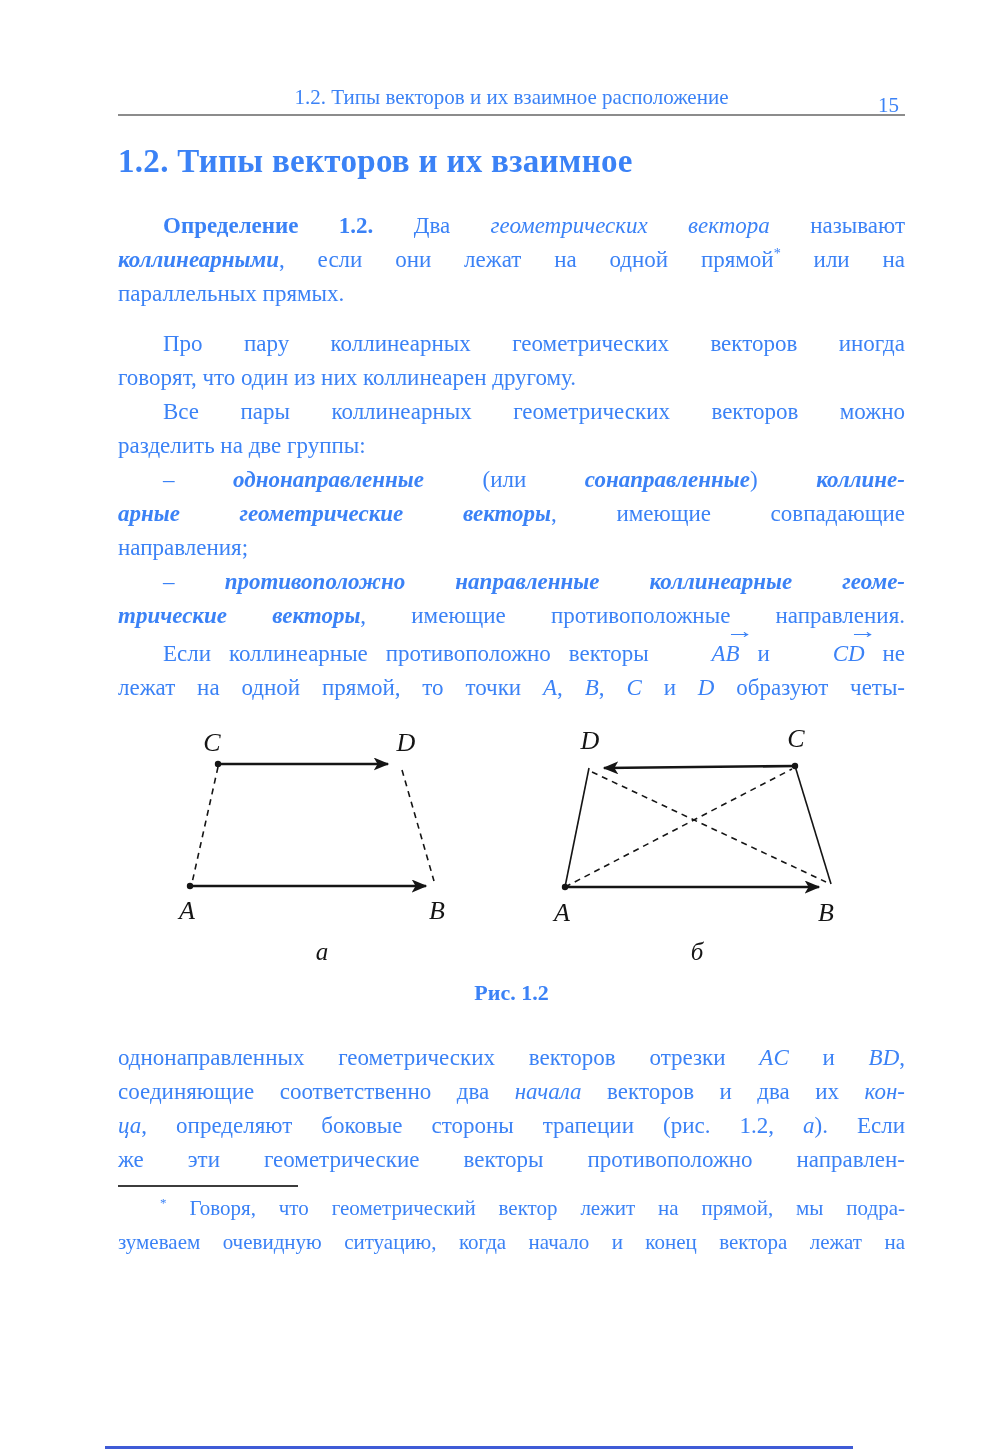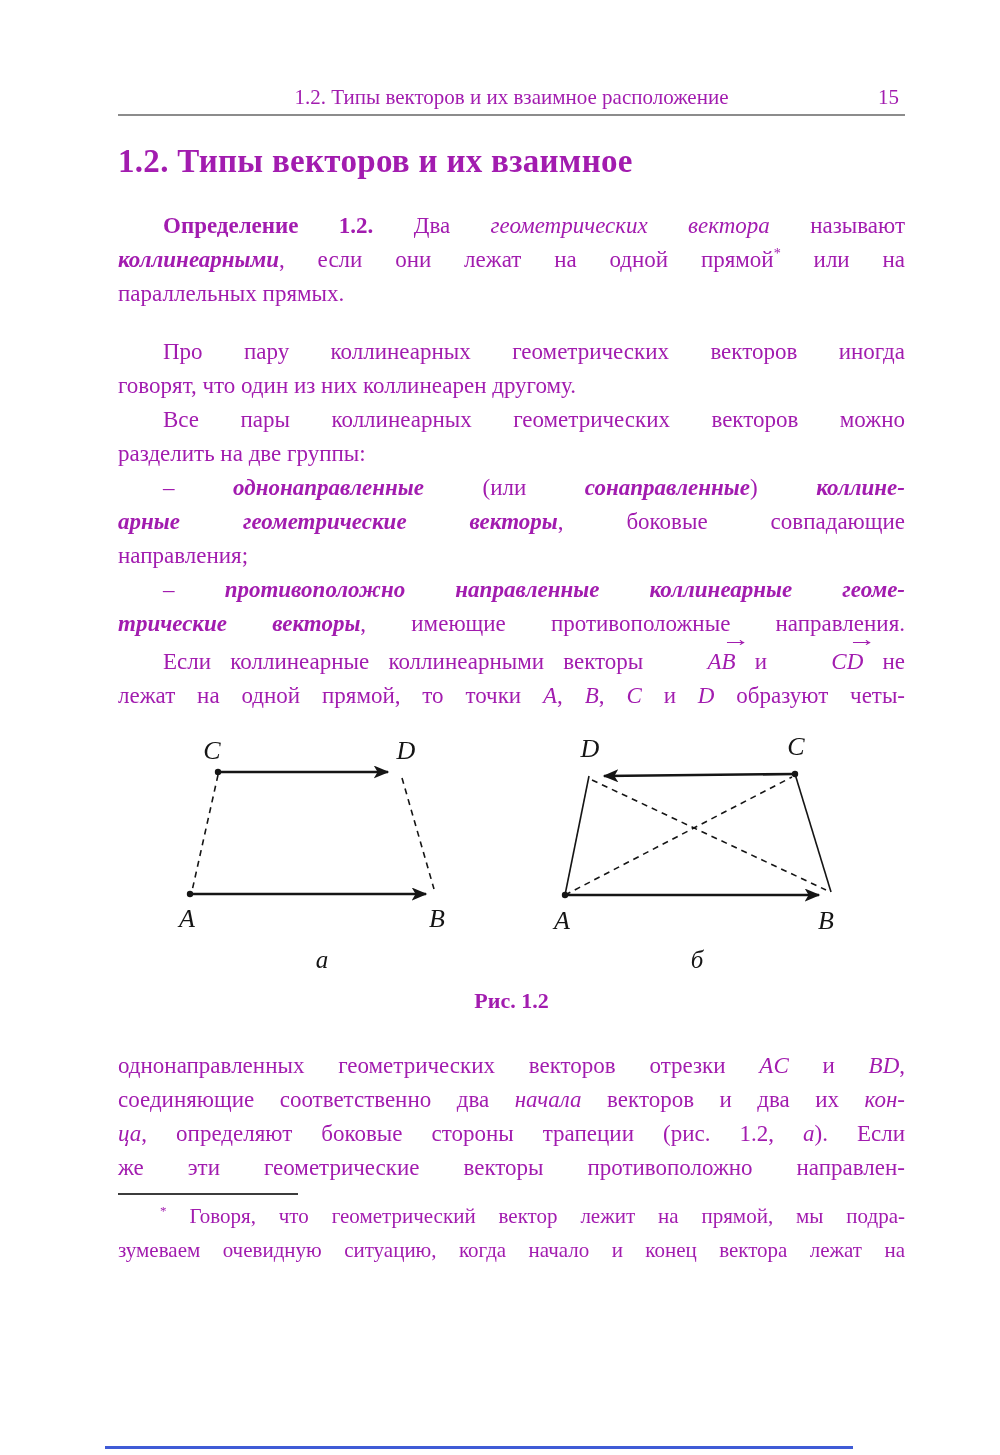--- a/index.html
+++ b/index.html
@@ -5,7 +5,7 @@
   html,body{margin:0;padding:0;background:#ffffff;}
   .page{
     position:relative;width:1000px;height:1455px;background:#ffffff;
-    font-family:"Liberation Serif","DejaVu Serif",serif;color:#a21caf;overflow:hidden;
+    font-family:"Liberation Serif","DejaVu Serif",serif;color:#3b82f6;overflow:hidden;
   }
   .content{position:absolute;left:118px;top:0;width:787px;}
   

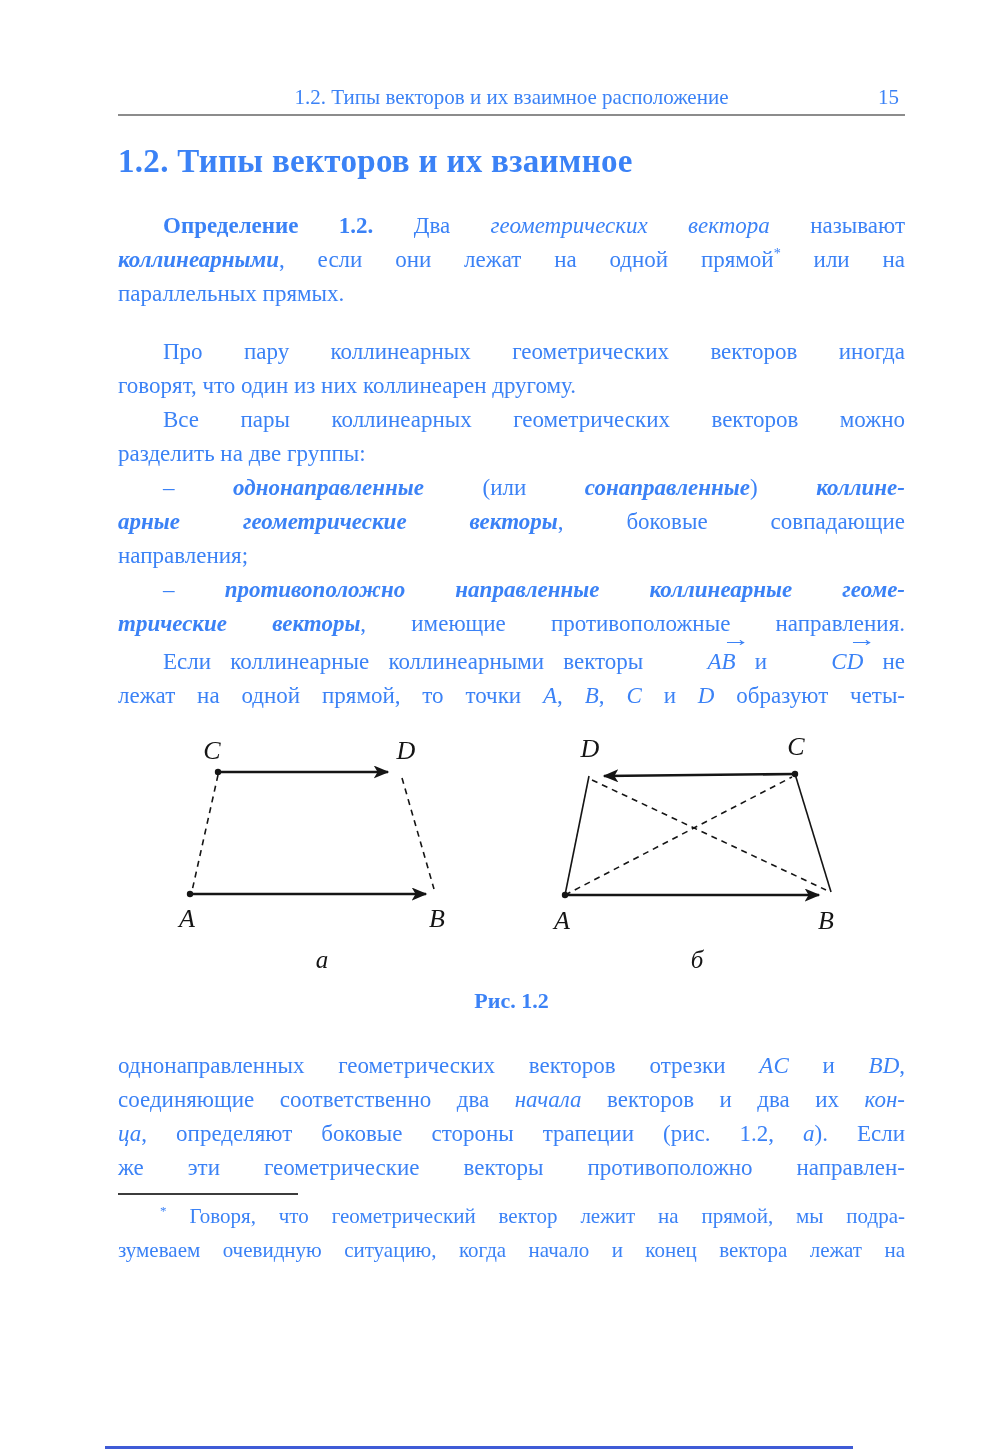--- a/index.html
+++ b/index.html
@@ -10,7 +10,7 @@
   .content{position:absolute;left:118px;top:0;width:787px;}
   
   .header-row{margin-top:84px;position:relative;text-align:center;font-size:21px;line-height:26px;}
-  .page-num{position:absolute;right:6px;top:0;}
+  .page-num{position:absolute;right:6px;top:8px;}
   .header-rule{margin-top:4px;border-top:2px solid #8c8c8c;height:0;}
   
   .title{margin-top:22px;font-size:33px;font-weight:bold;line-height:47px;letter-spacing:.3px;}

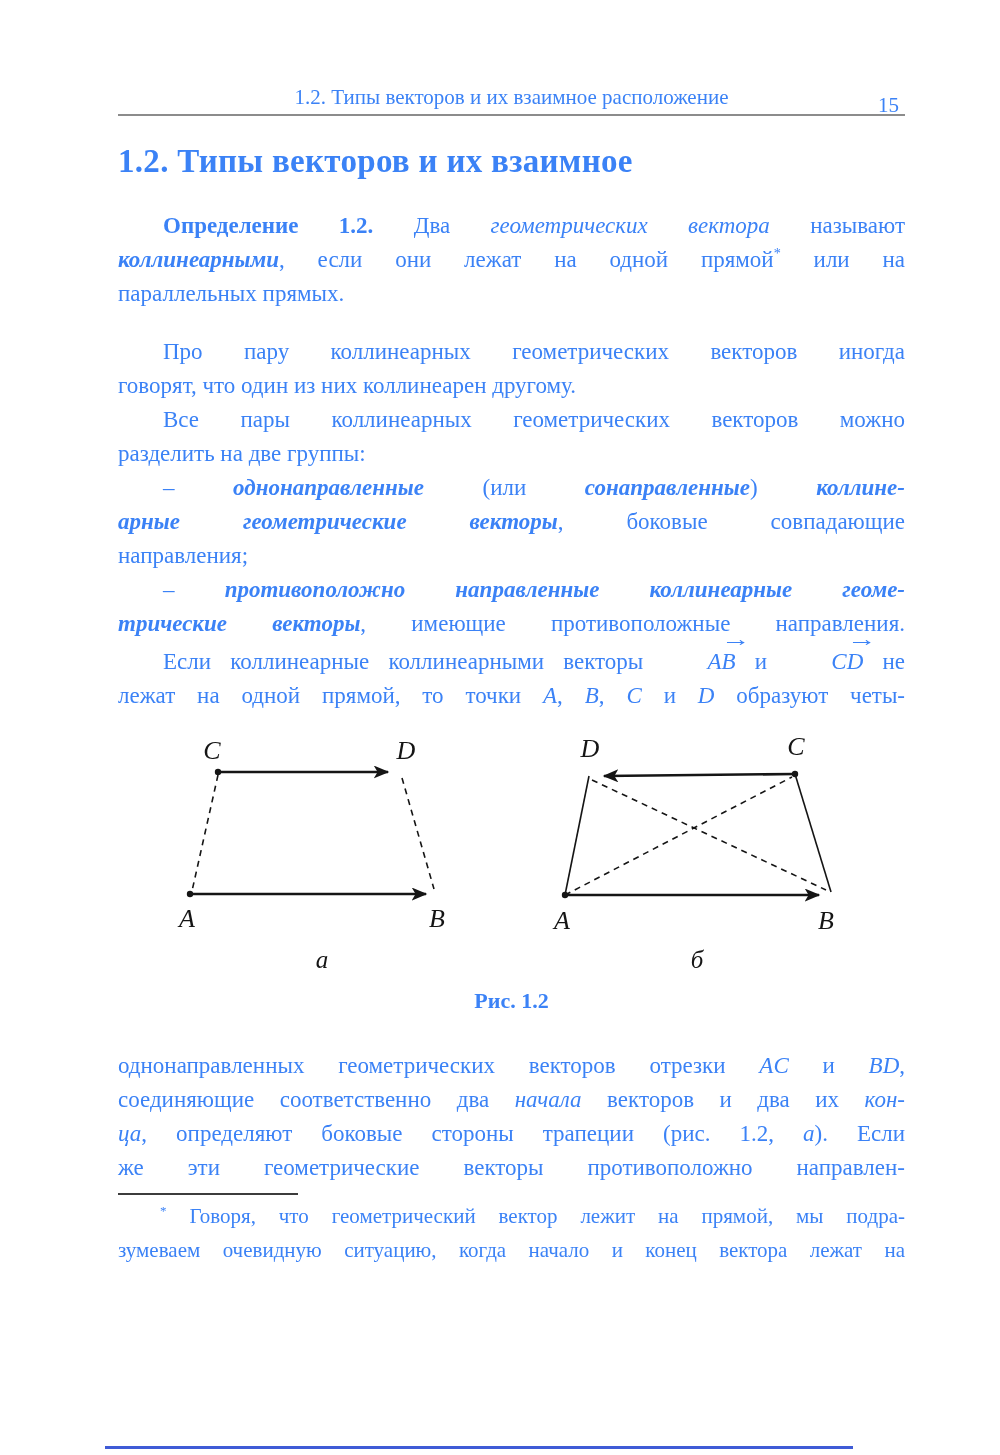--- a/index.html
+++ b/index.html
@@ -21,7 +21,7 @@
   .ll{text-align-last:left;}
   .ind{text-indent:45px;}
   .p-def{margin-top:24px;}
-  .p-gap{margin-top:24px;}
+  .p-gap{margin-top:16px;}
   .p-vec{margin-top:4px;}
   .seg-b{font-weight:bold;}
   .seg-i{font-style:italic;}

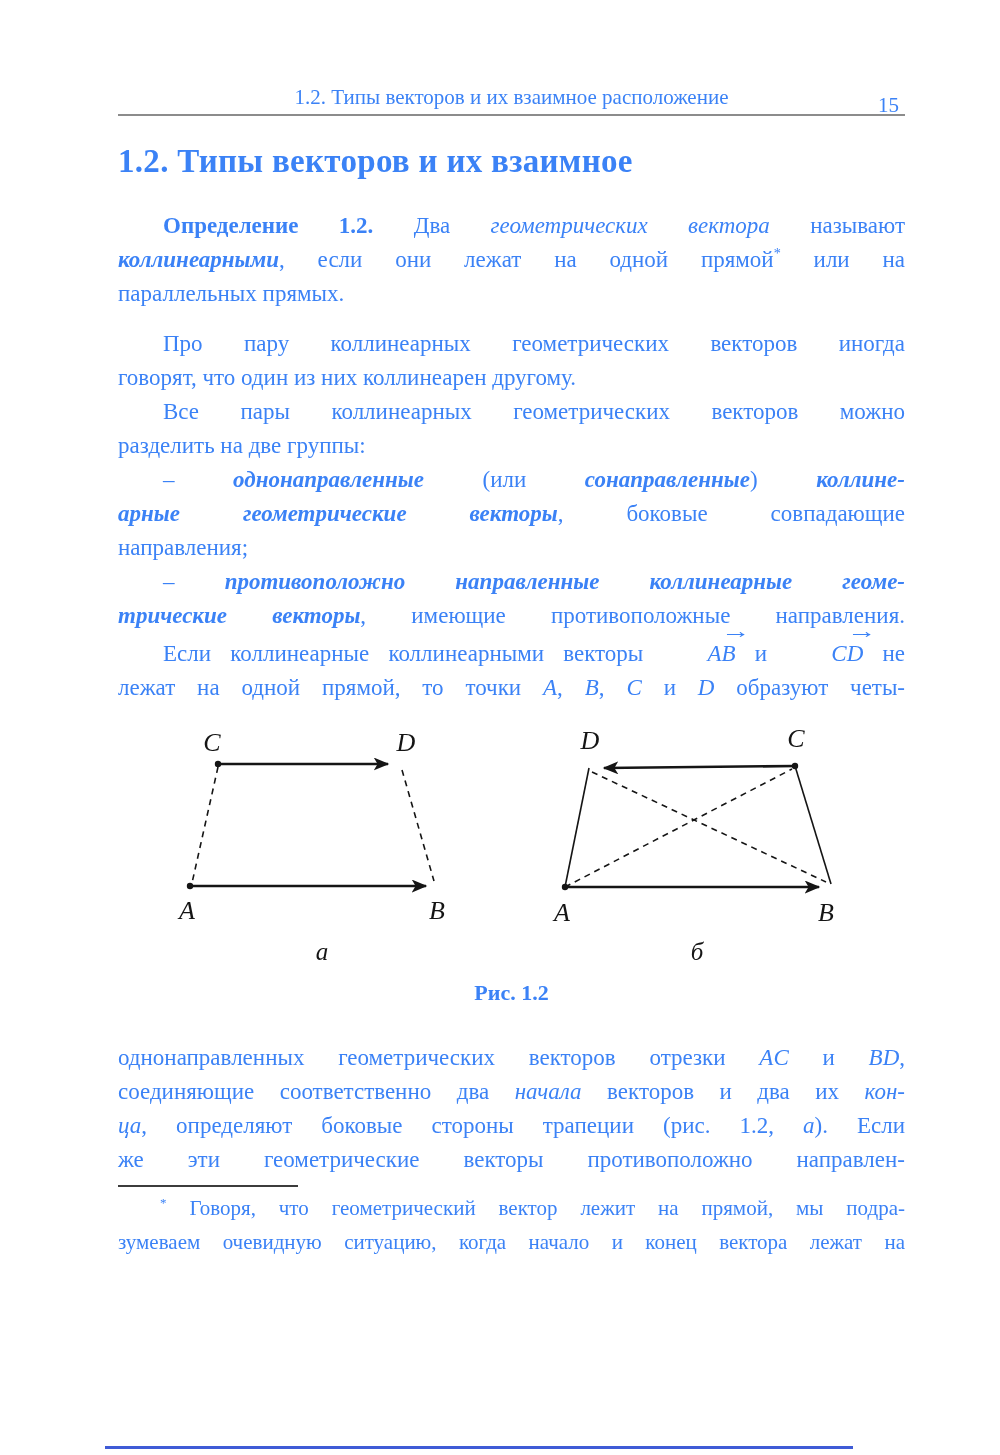--- a/index.html
+++ b/index.html
@@ -80,7 +80,7 @@
 
     <div class="para">
       <div class="line jl ind"><span>– </span><span class="seg-bi">однонаправленные</span><span> (или </span><span class="seg-bi">сонаправленные</span><span>) </span><span class="seg-bi">коллине-</span></div>
-      <div class="line jl"><span class="seg-bi">арные геометрические векторы</span><span>, боковые совпадающие</span></div>
+      <div class="line jl"><span class="seg-bi">арные геометрические векторы</span><span>, имеющие совпадающие</span></div>
       <div class="line ll"><span>направления;</span></div>
     </div>
 

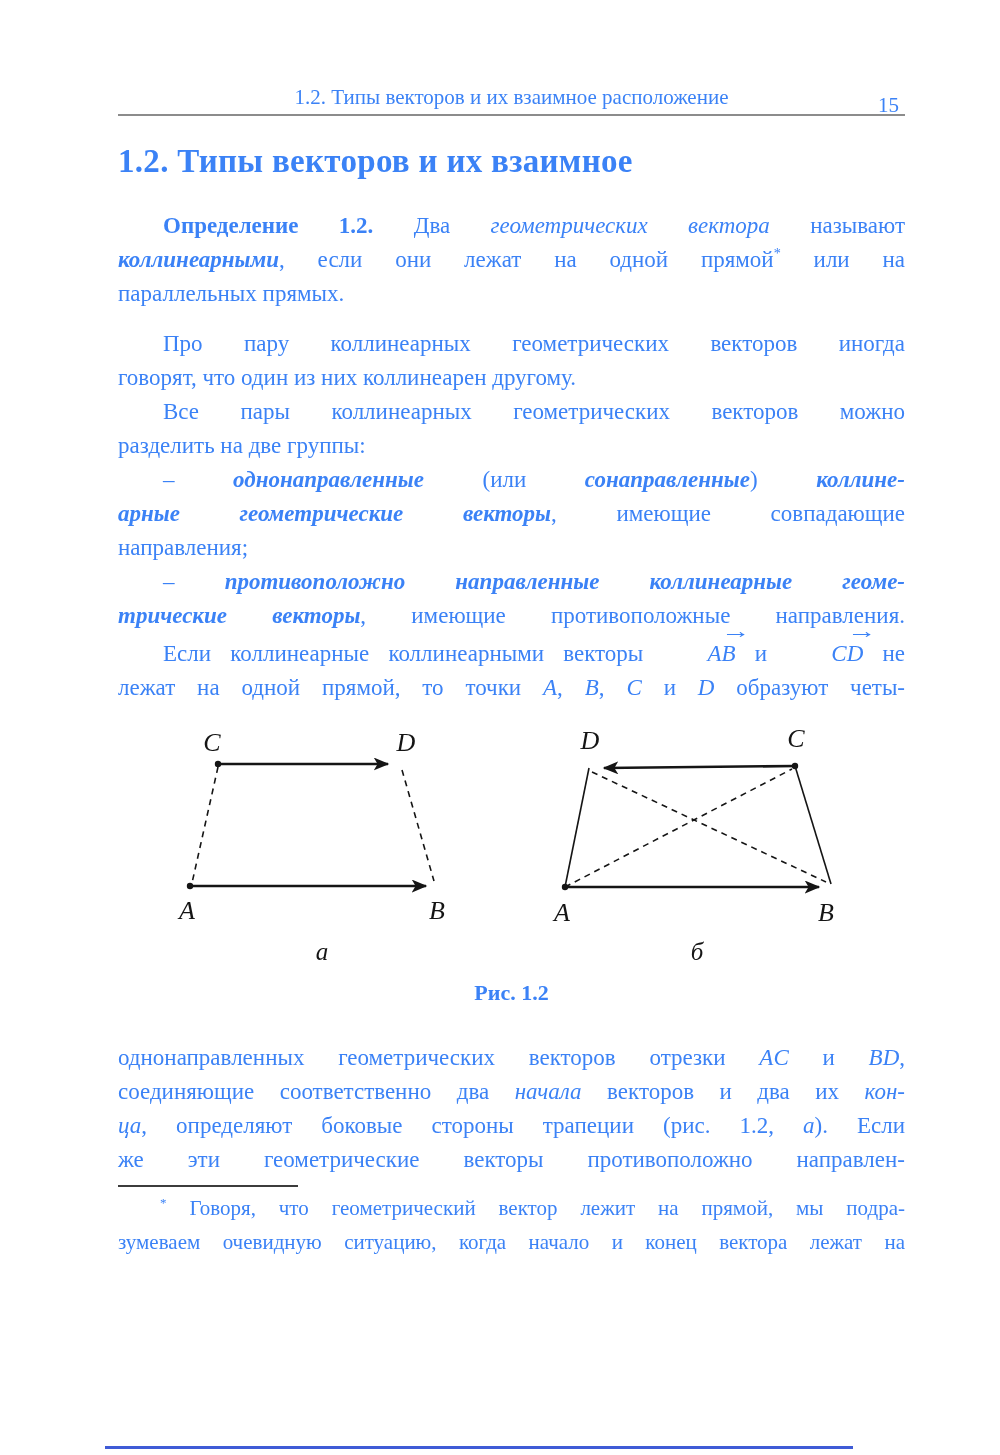--- a/index.html
+++ b/index.html
@@ -90,7 +90,7 @@
     </div>
 
     <div class="para p-vec">
-      <div class="line jl ind"><span>Если коллинеарные коллинеарными векторы </span><span class="vec"><span class="vec-arrow">→</span><span>AB</span></span><span> и </span><span class="vec"><span class="vec-arrow">→</span><span>CD</span></span><span> не</span></div>
+      <div class="line jl ind"><span>Если коллинеарные противоположно векторы </span><span class="vec"><span class="vec-arrow">→</span><span>AB</span></span><span> и </span><span class="vec"><span class="vec-arrow">→</span><span>CD</span></span><span> не</span></div>
       <div class="line jl"><span>лежат на одной прямой, то точки </span><span class="seg-i">A</span><span>, </span><span class="seg-i">B</span><span>, </span><span class="seg-i">C</span><span> и </span><span class="seg-i">D</span><span> образуют четы-</span></div>
     </div>
 

